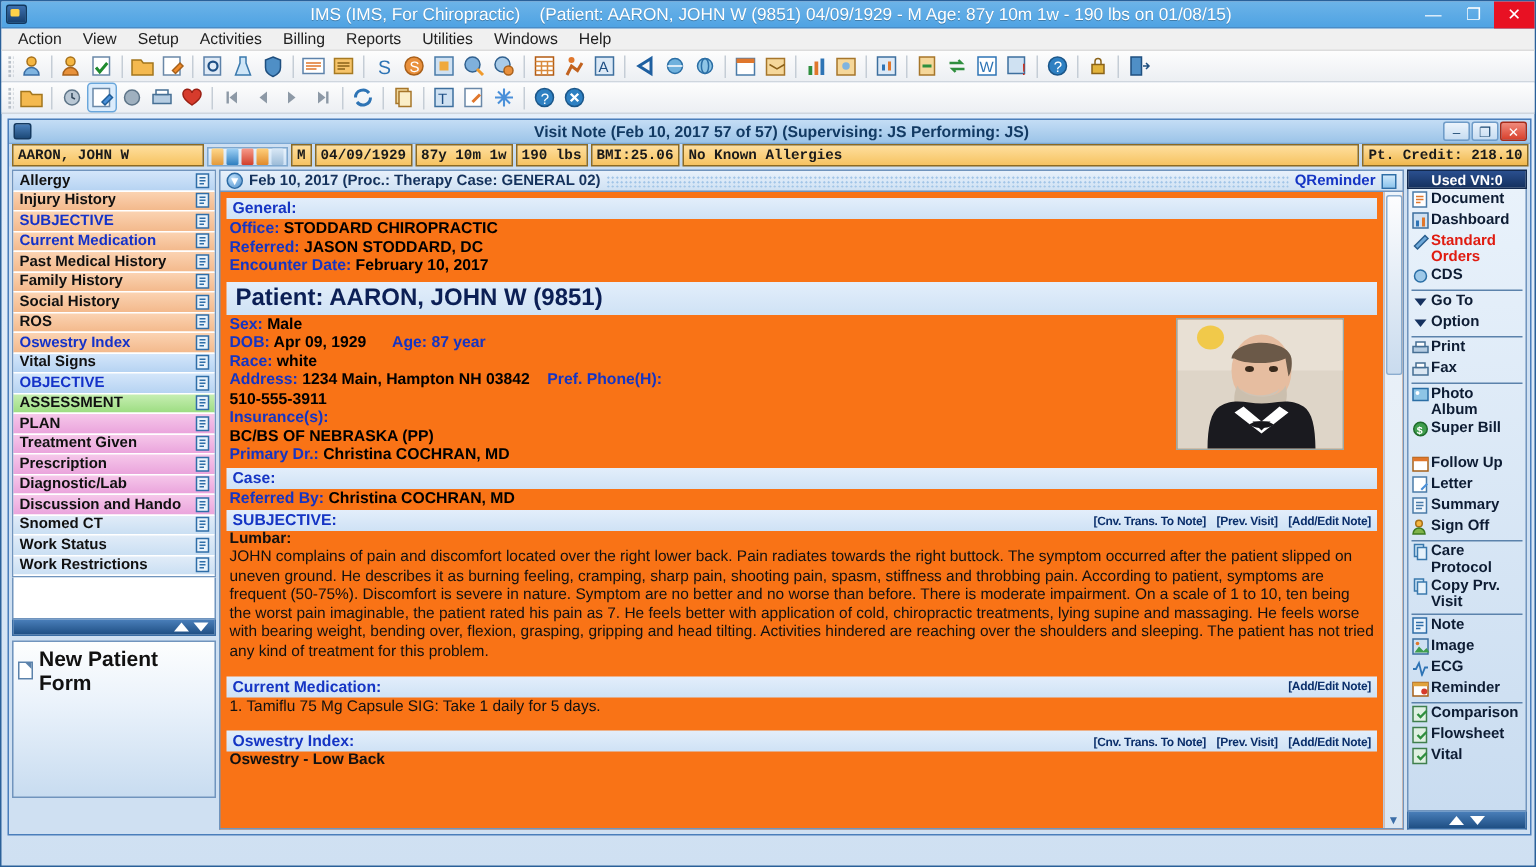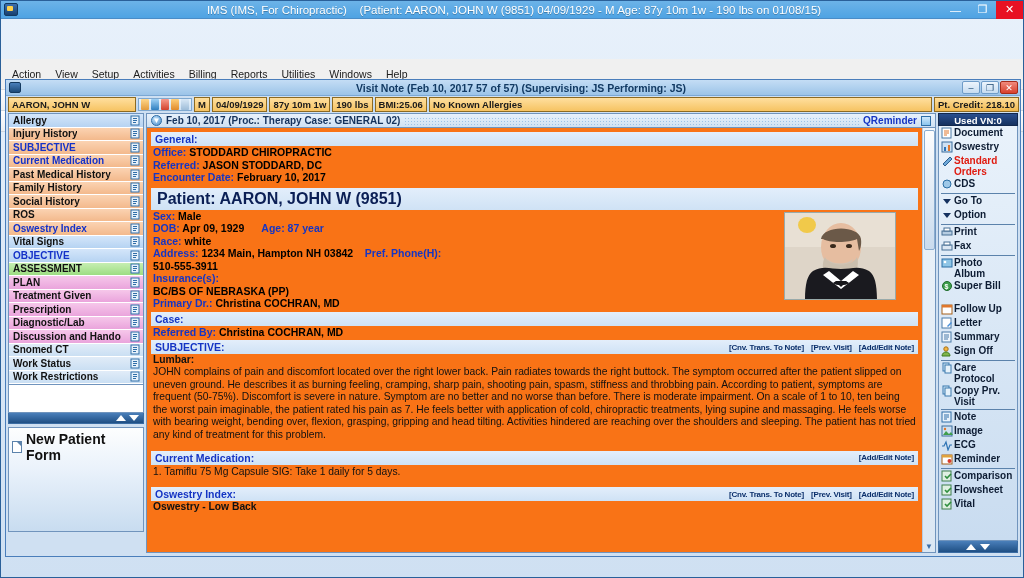--- a/index.html
+++ b/index.html
@@ -42,8 +42,8 @@
 
   
   .menubar {
-    height: 31px; background: #f0f0f0; display: flex; align-items: center;
-    padding-left: 4px; border-bottom: 1px solid #dcdcdc; margin-top: 40px;
+    height: 15px; background: #f0f0f0; display: flex; 
+    padding-left: 4px; border-bottom: 1px solid #dcdcdc;
   }
   .menu-item { padding: 0 7px; font-size: 10.5px; color: #202020; line-height: 15px; cursor: default; }
 

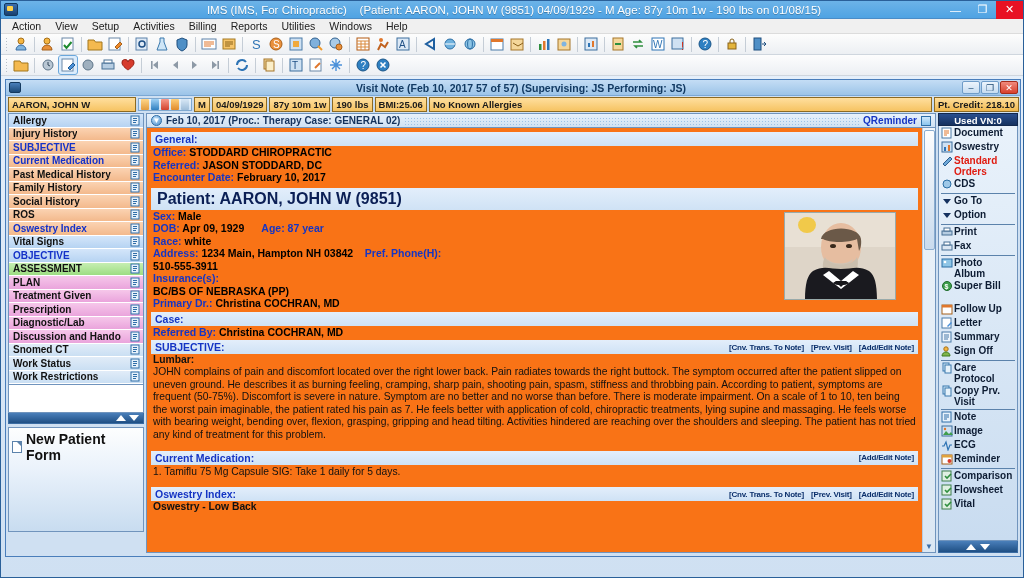--- a/index.html
+++ b/index.html
@@ -85,8 +85,8 @@
   .mdi-btn.close { background: linear-gradient(#f08a7c,#d8402c); border-color:#a52c1b; color:#fff; }
 
   
-  .patbar { height: 15px; display: flex; align-items: center; padding: 1px 1px 0 2px;
-     gap: 2px; background: linear-gradient(#cfe0f2,#bfd6ee); }
+  .patbar { height: 15px; display: flex; align-items: flex-end; padding: 1px 1px 0 2px;
+     gap: 2px; background: linear-gradient(#cfe0f2,#bfd6ee); font-family: Liberation Mono, monospace; }
   .pill {
     background: linear-gradient(#ffdf9e, #f6c362);
     border: 1px solid #8c6a22; font-size: 9.5px; font-weight: bold; color: #1a1a1a;

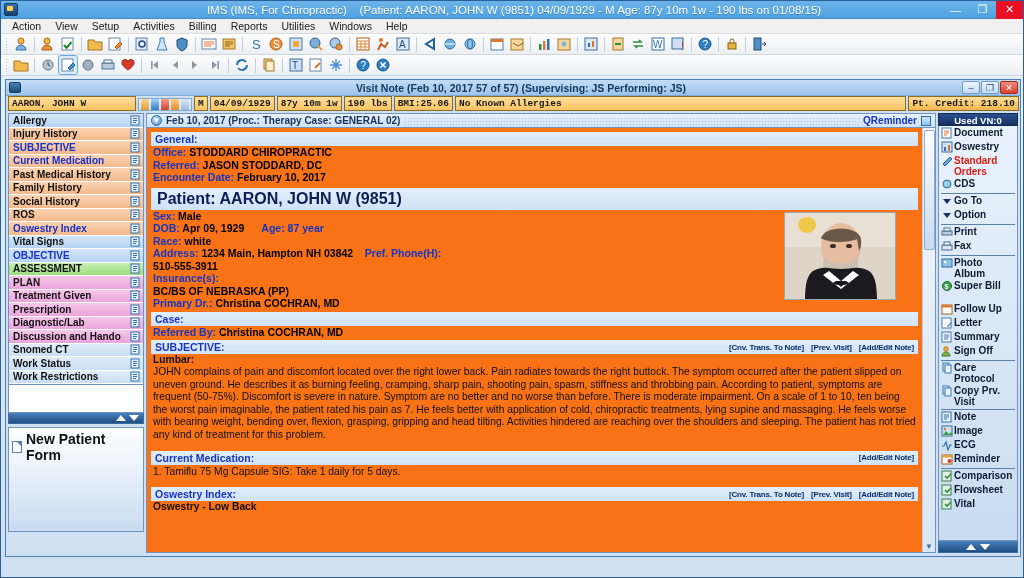--- a/index.html
+++ b/index.html
@@ -878,7 +878,7 @@
                   <rect x="3" y="6" width="2" height="4" fill="#2e74b5"></rect>
                   <rect x="7" y="4" width="2" height="6" fill="#e0772c"></rect>
                 </svg></span>
-              <span class="">Oswestry</span>
+              <span class="">Dashboard</span>
             </div>
             <div class="rn-row two">
               <span class="rn-ic"><svg width="12" height="12">

